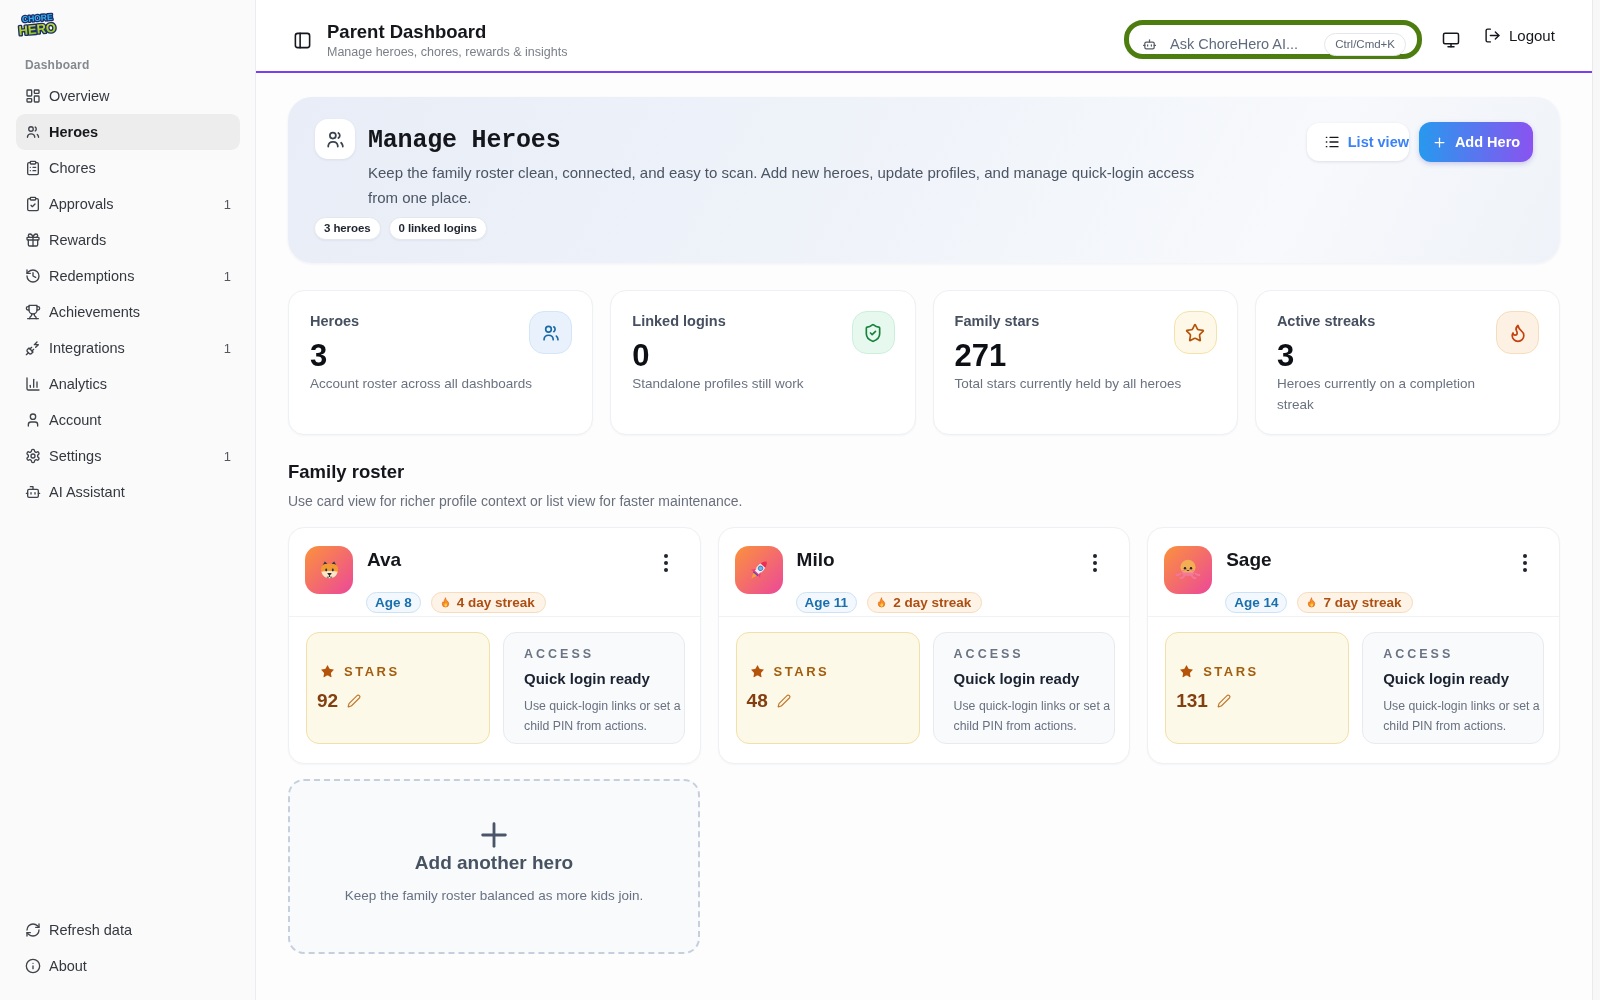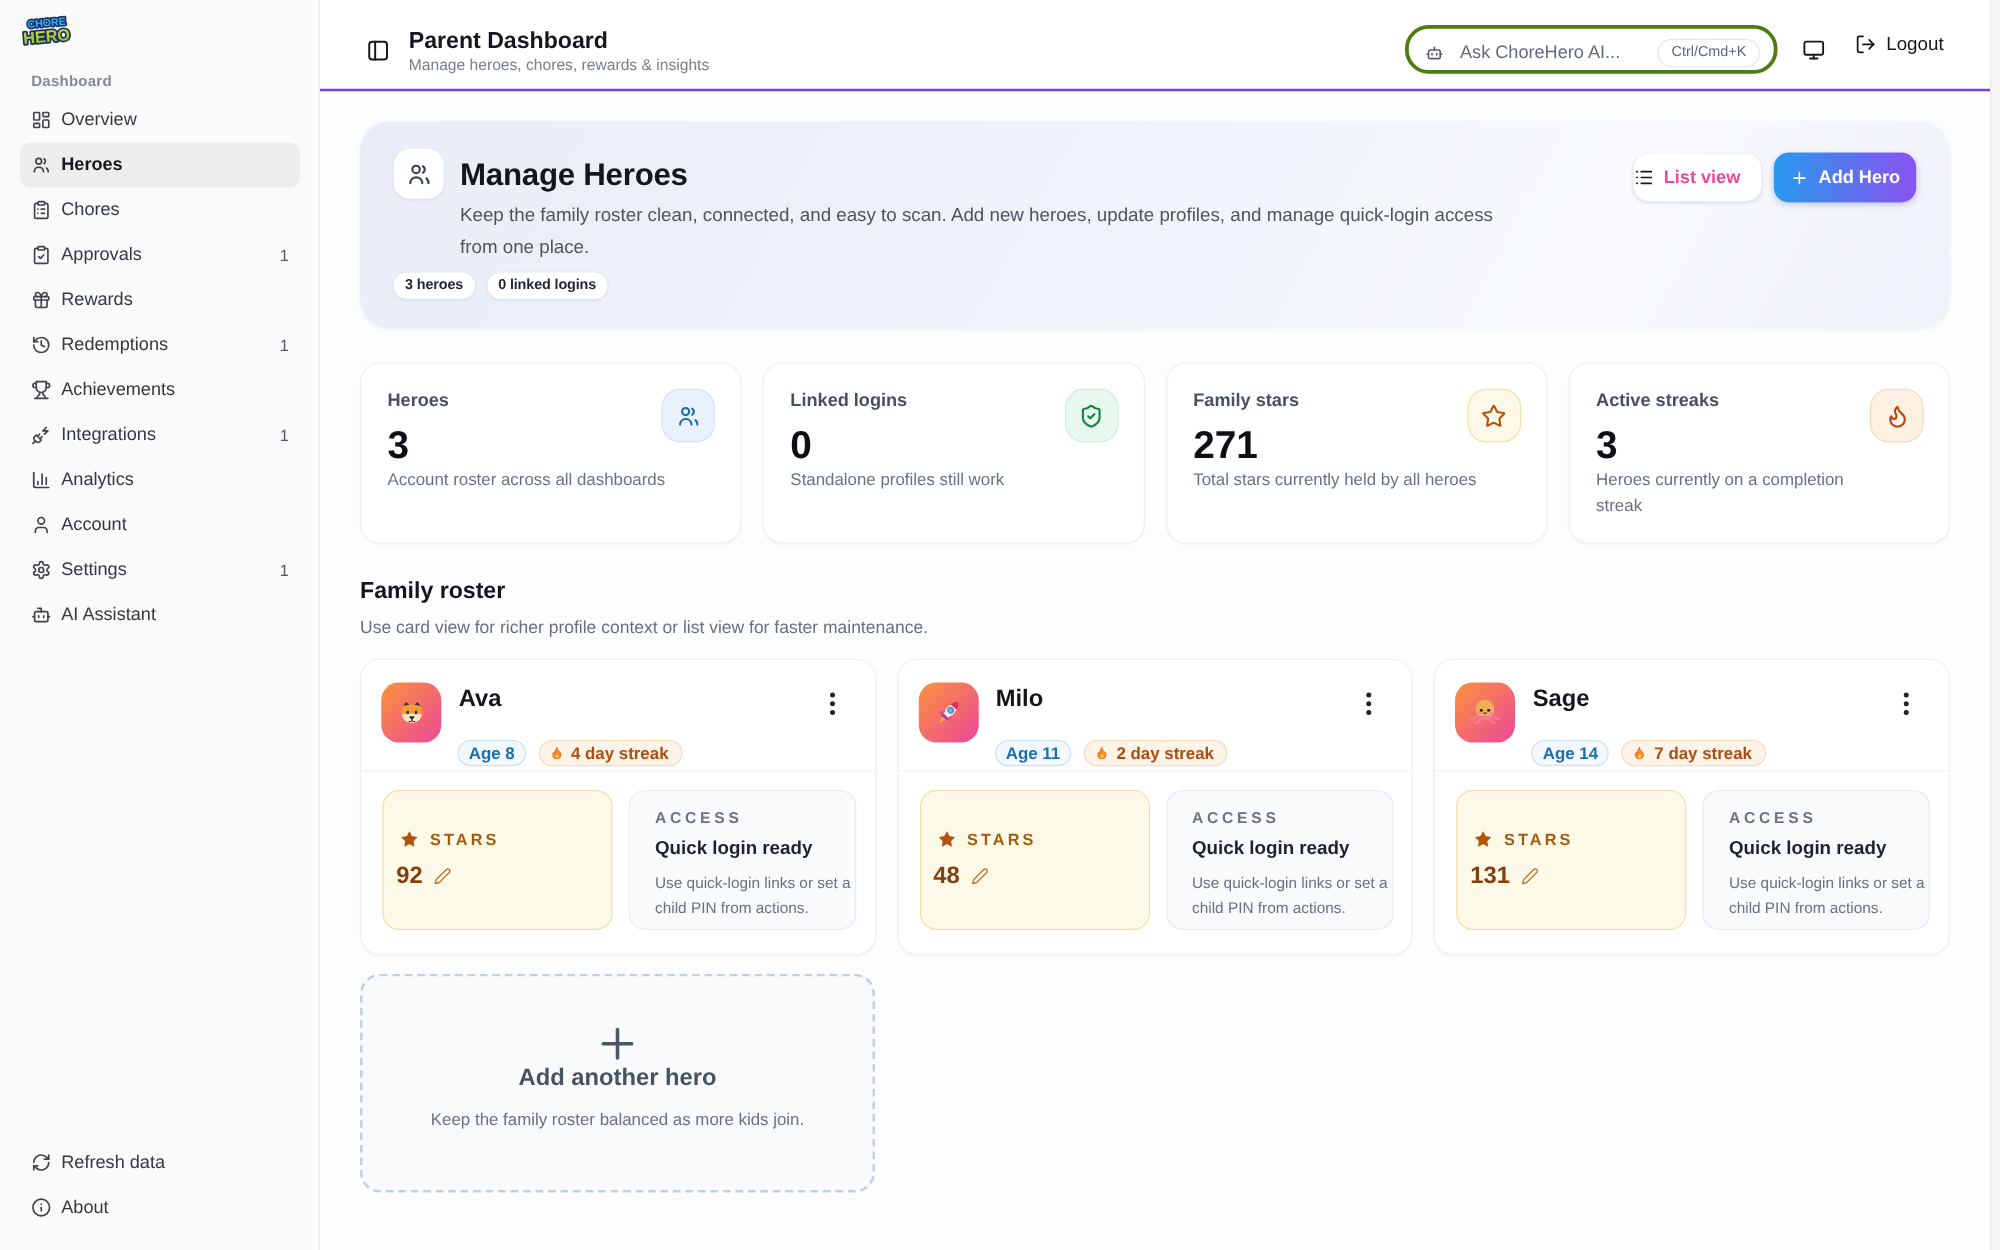--- a/index.html
+++ b/index.html
@@ -23,7 +23,7 @@
 .panel-ic { position:absolute; left:37px; top:31px; width:19px; height:19px; }
 .h-title { position:absolute; left:71px; top:21px; font-size:18.5px; font-weight:700; color:#15171c; }
 .h-sub { position:absolute; left:71px; top:45px; font-size:12.5px; color:#7a7f88; }
-.askbox { position:absolute; left:868px; top:20px; width:298px; height:39px; border:3px solid #4d7c0f; border-radius:19px; background:#fff; box-shadow:0 1px 2px rgba(20,30,60,.05); }
+.askbox { position:absolute; left:868px; top:20px; width:298px; height:39px; border:5px solid #4d7c0f; border-radius:19px; background:#fff; box-shadow:0 1px 2px rgba(20,30,60,.05); }
 .askbox svg.bot { position:absolute; left:13px; top:12px; width:15px; height:15px; }
 .askbox .ph { position:absolute; left:41px; top:11px; font-size:14.5px; color:#5f6b7d; }
 .askbox .kbd { position:absolute; right:11px; top:8px; height:23px; line-height:21px; padding:0 10px; border:1px solid #e3e6ea; border-radius:12px; font-size:11.5px; color:#5c6675; background:#fff; }

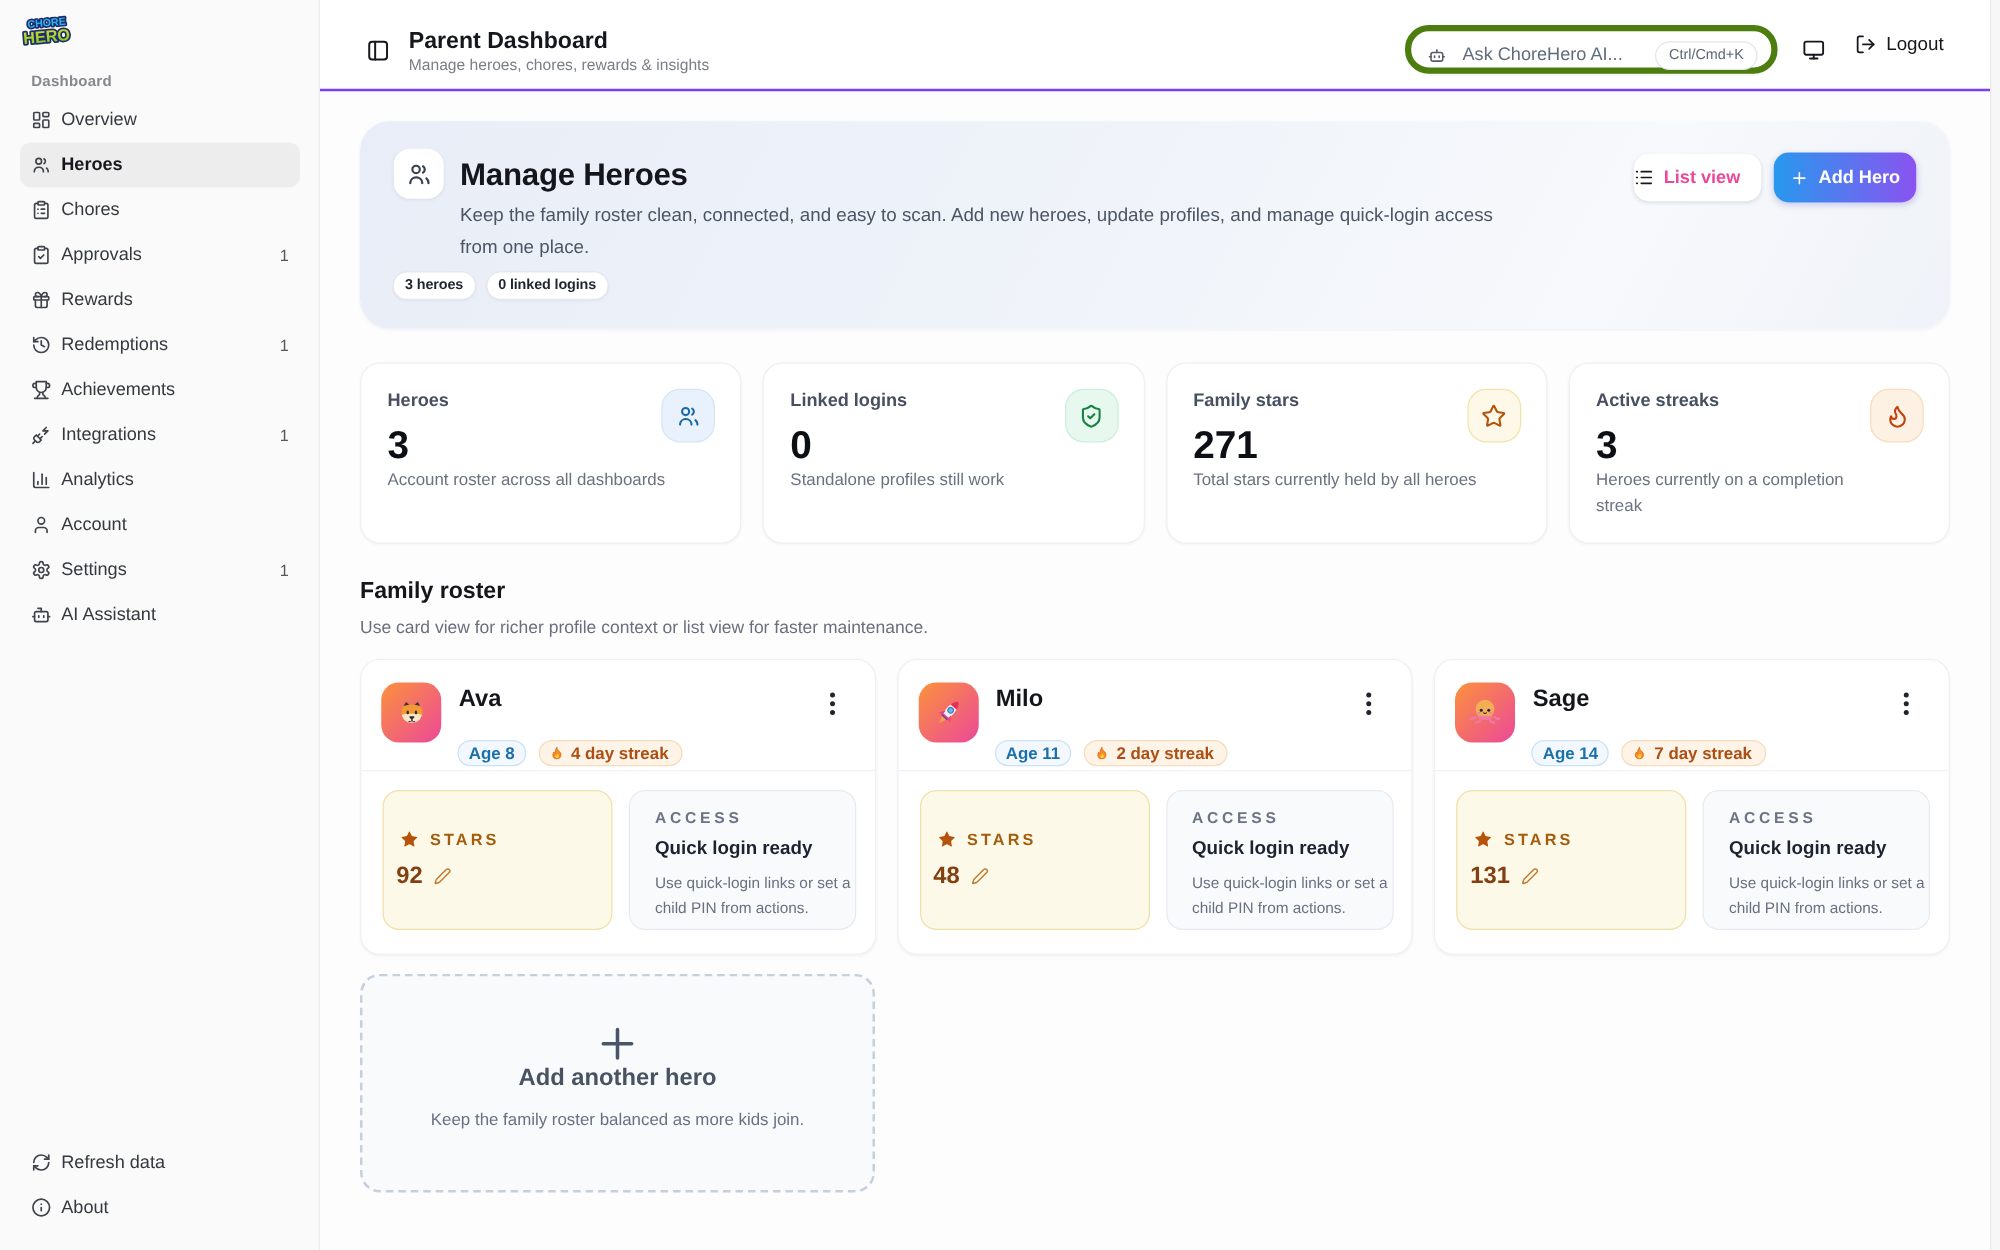--- a/index.html
+++ b/index.html
@@ -38,7 +38,7 @@
 .banner { position:absolute; left:32px; top:22px; width:1272px; height:166px; border-radius:24px; background:linear-gradient(118deg,#e9edf7 0%,#eef2f9 40%,#f7f9fc 78%,#eff2f8 100%); box-shadow:0 1px 3px rgba(30,40,80,.06); }
 .banner .bicon { position:absolute; left:27px; top:22px; width:40px; height:40px; border-radius:13px; background:#fff; box-shadow:0 1px 3px rgba(30,40,80,.08); display:flex; align-items:center; justify-content:center; }
 .banner .bicon svg { width:21px; height:21px; }
-.banner h1 { position:absolute; left:80px; top:29px; font-size:25px; font-weight:700; color:#14161b; letter-spacing:-.2px; }
+.banner h1 { position:absolute; left:80px; top:29px; font-size:25px; font-weight:700; color:#14161b; letter-spacing:-.2px;font-family:Liberation Mono, monospace; }
 .banner .bdesc { position:absolute; left:80px; top:64px; width:840px; font-size:15px; line-height:24.5px; color:#4b5563; }
 .bpills { position:absolute; left:26px; top:120px; display:flex; gap:8px; }
 .bpill { height:23px; line-height:21px; padding:0 9px; background:#fff; border:1px solid #e4e8ee; border-radius:12px; font-size:11.5px; font-weight:700; color:#1f242e; letter-spacing:-.1px; box-shadow:0 1px 2px rgba(30,40,80,.05); }

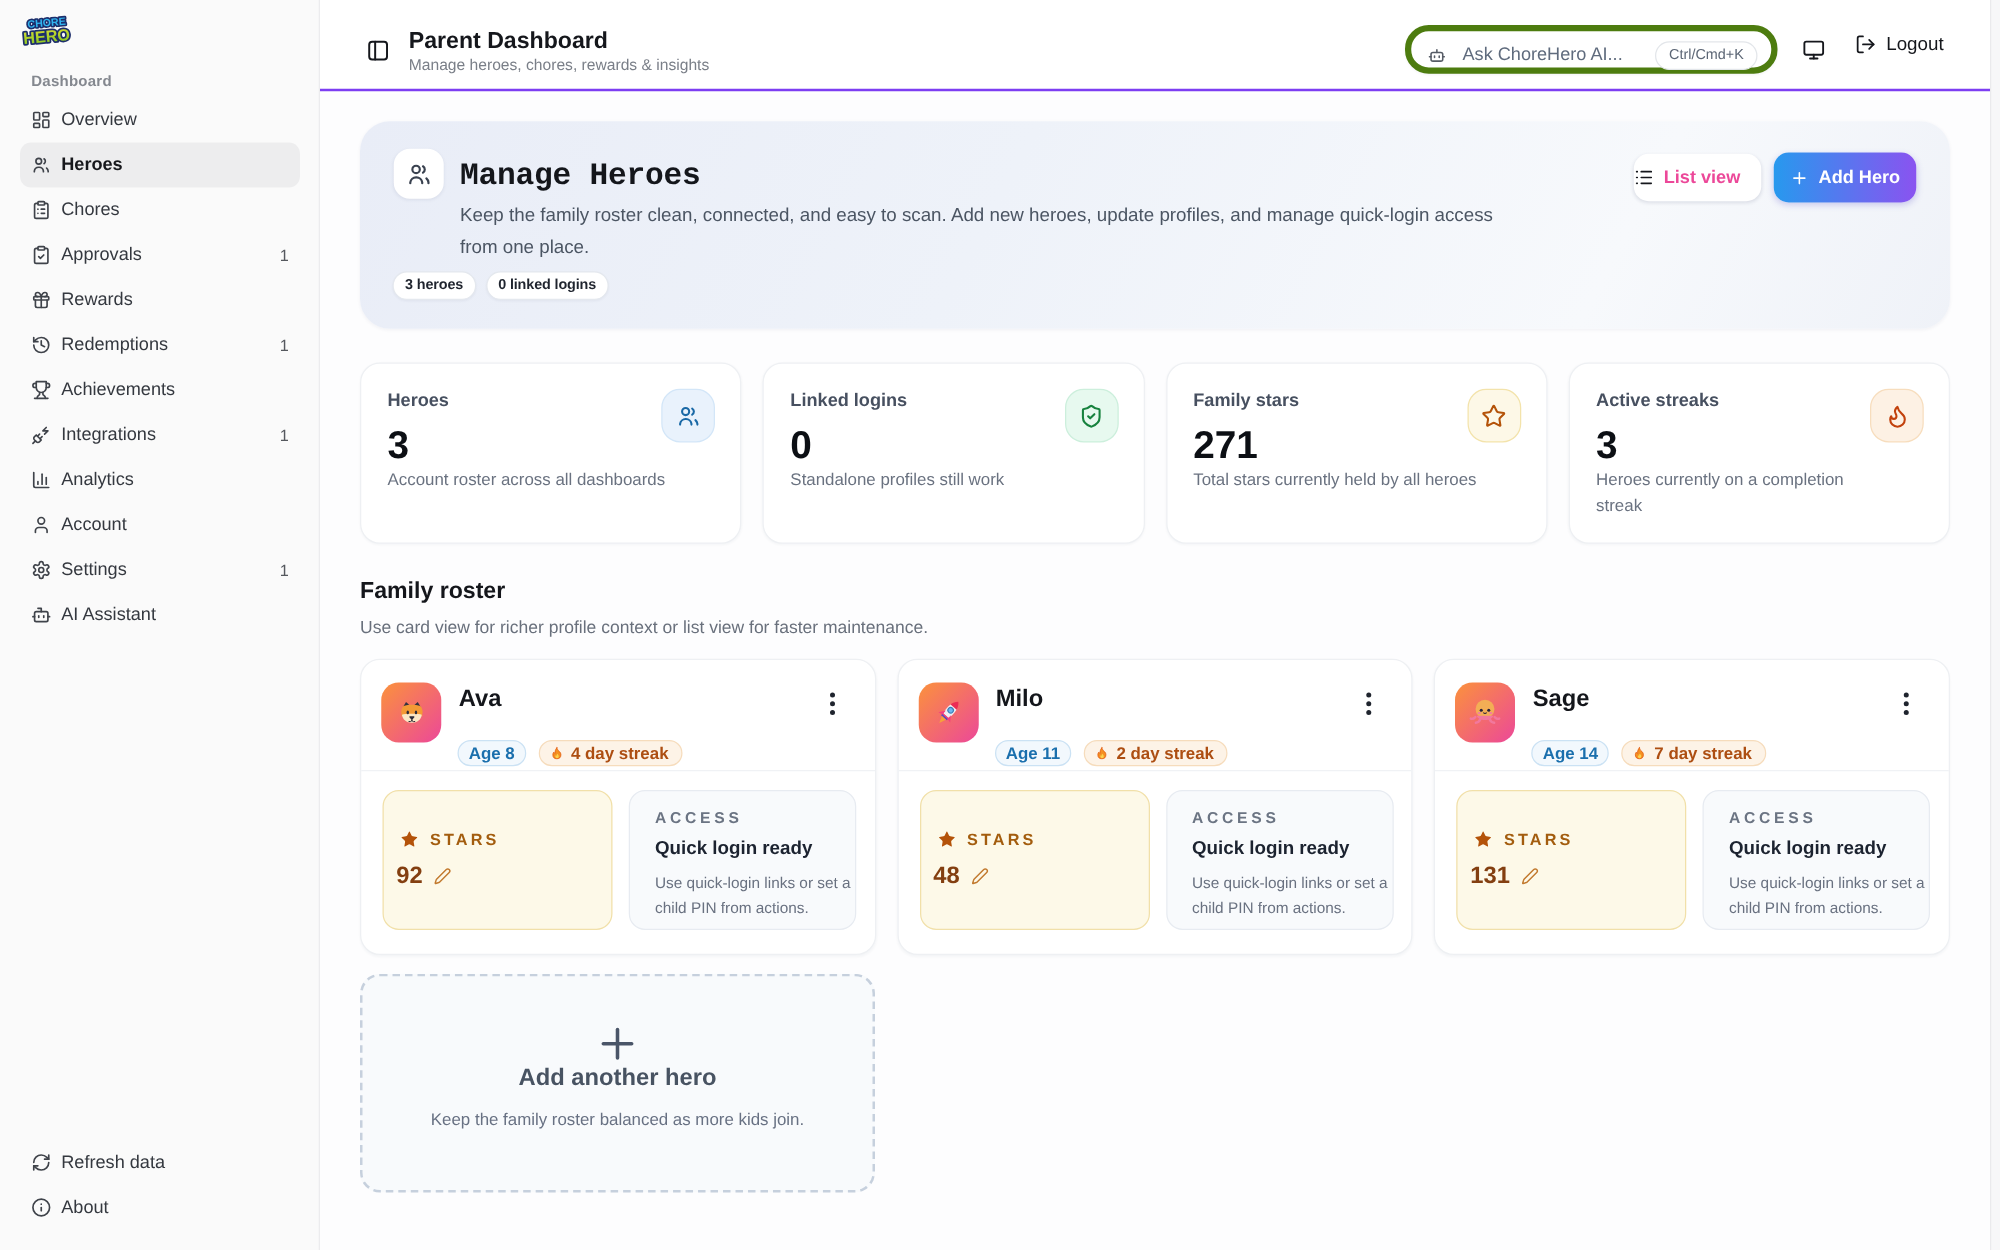--- a/index.html
+++ b/index.html
@@ -42,7 +42,7 @@
 .banner .bdesc { position:absolute; left:80px; top:64px; width:840px; font-size:15px; line-height:24.5px; color:#4b5563; }
 .bpills { position:absolute; left:26px; top:120px; display:flex; gap:8px; }
 .bpill { height:23px; line-height:21px; padding:0 9px; background:#fff; border:1px solid #e4e8ee; border-radius:12px; font-size:11.5px; font-weight:700; color:#1f242e; letter-spacing:-.1px; box-shadow:0 1px 2px rgba(30,40,80,.05); }
-.btn-list { position:absolute; left:1019px; top:26px; width:102px; height:38px; background:#fff; border-radius:12px; box-shadow:0 1px 3px rgba(30,40,80,.12); display:flex; align-items:center; justify-content:flex-start; font-size:14.5px; font-weight:700; color:#ec4899; }
+.btn-list { position:absolute; left:1019px; top:26px; width:102px; height:38px; background:#fff; border-radius:12px; box-shadow:0 1px 3px rgba(30,40,80,.12); display:flex; align-items:center; justify-content:flex-end; font-size:14.5px; font-weight:700; color:#3b82f6; }
 .btn-list svg { width:16px; height:16px; margin-right:8px; }
 .btn-add { position:absolute; left:1131px; top:25px; width:114px; height:40px; border-radius:12px; background:linear-gradient(90deg,#2799ee,#8a53f0); display:flex; align-items:center; justify-content:center; font-size:14.5px; font-weight:700; color:#fff; box-shadow:0 2px 5px rgba(80,70,200,.25); }
 .btn-add svg { width:15px; height:15px; margin-right:8px; }

